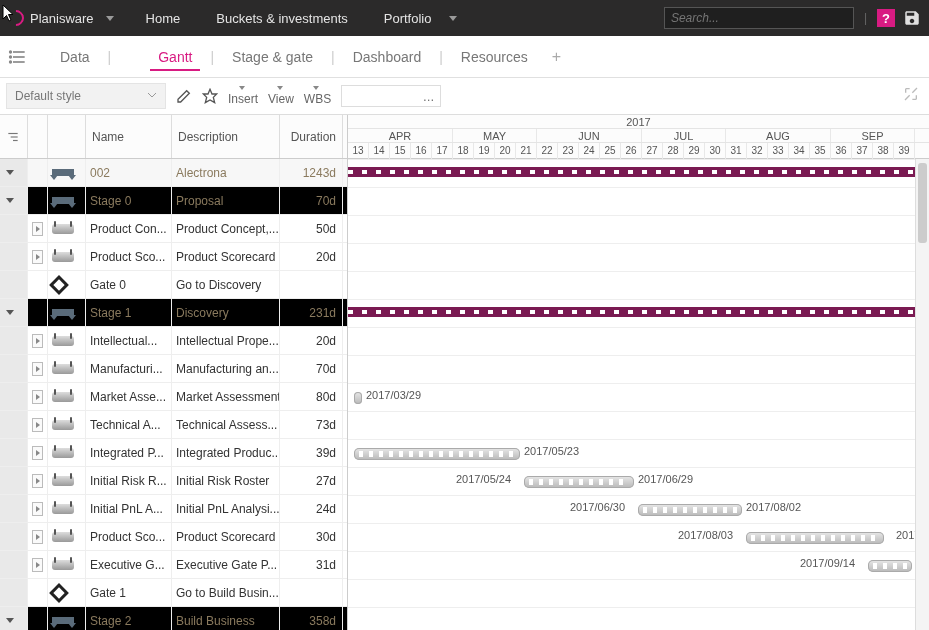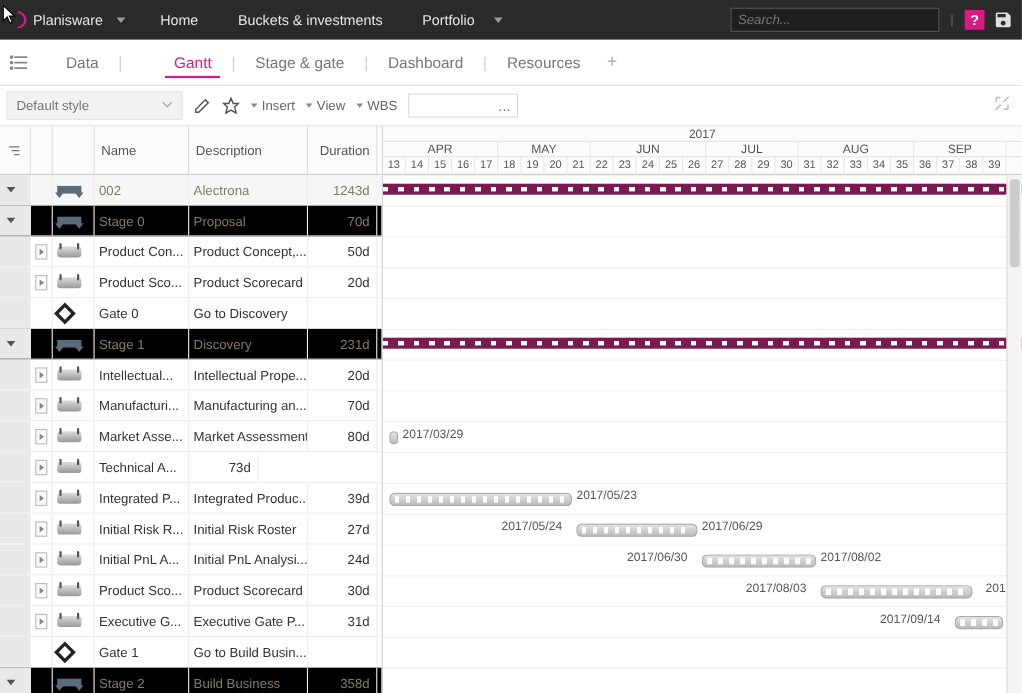--- a/index.html
+++ b/index.html
@@ -125,7 +125,7 @@
     display: inline-flex; align-items: center; justify-content: center;
     color: #666;
   }
-  .tool-dd { display: flex; align-items: center; gap: 2px; cursor: pointer; }
+  .tool-dd { display: flex; align-items: center; gap: 2px; cursor: pointer; flex-direction: column; }
   .tool-dd .mini-tri {
     width: 0; height: 0;
     border-left: 3px solid transparent;

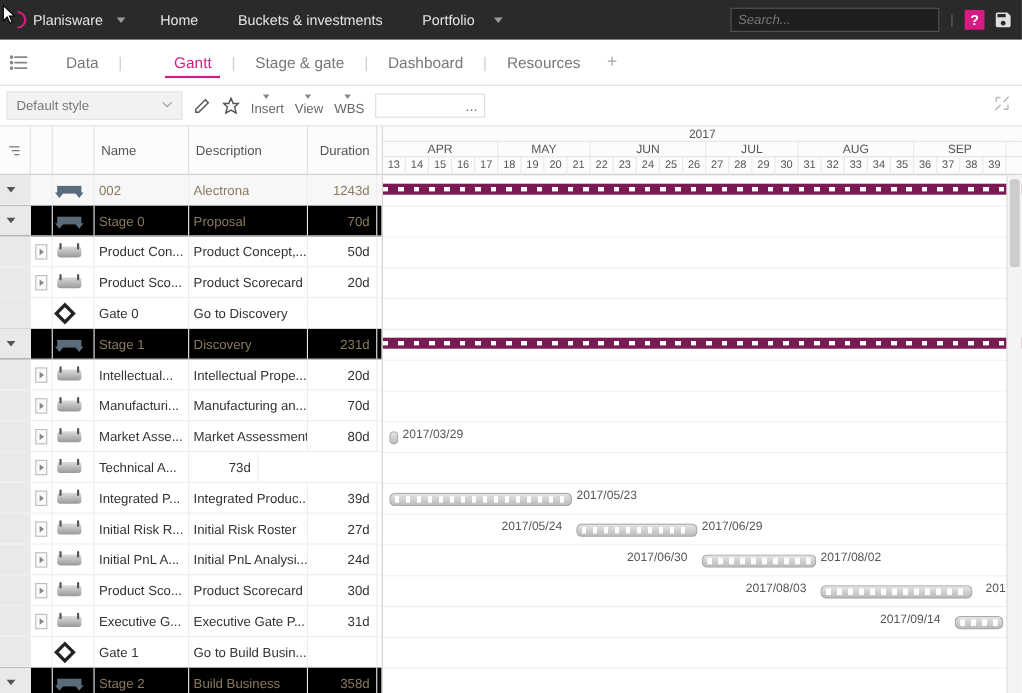--- a/index.html
+++ b/index.html
@@ -519,6 +519,7 @@
             <span class="task-icon"></span>
           </div>
           <div class="gc col-name">Technical A...</div>
+          <div class="gc col-desc">Technical Assess...</div>
           <div class="gc col-dur">73d</div>
         </div>
         <div class="grow">

